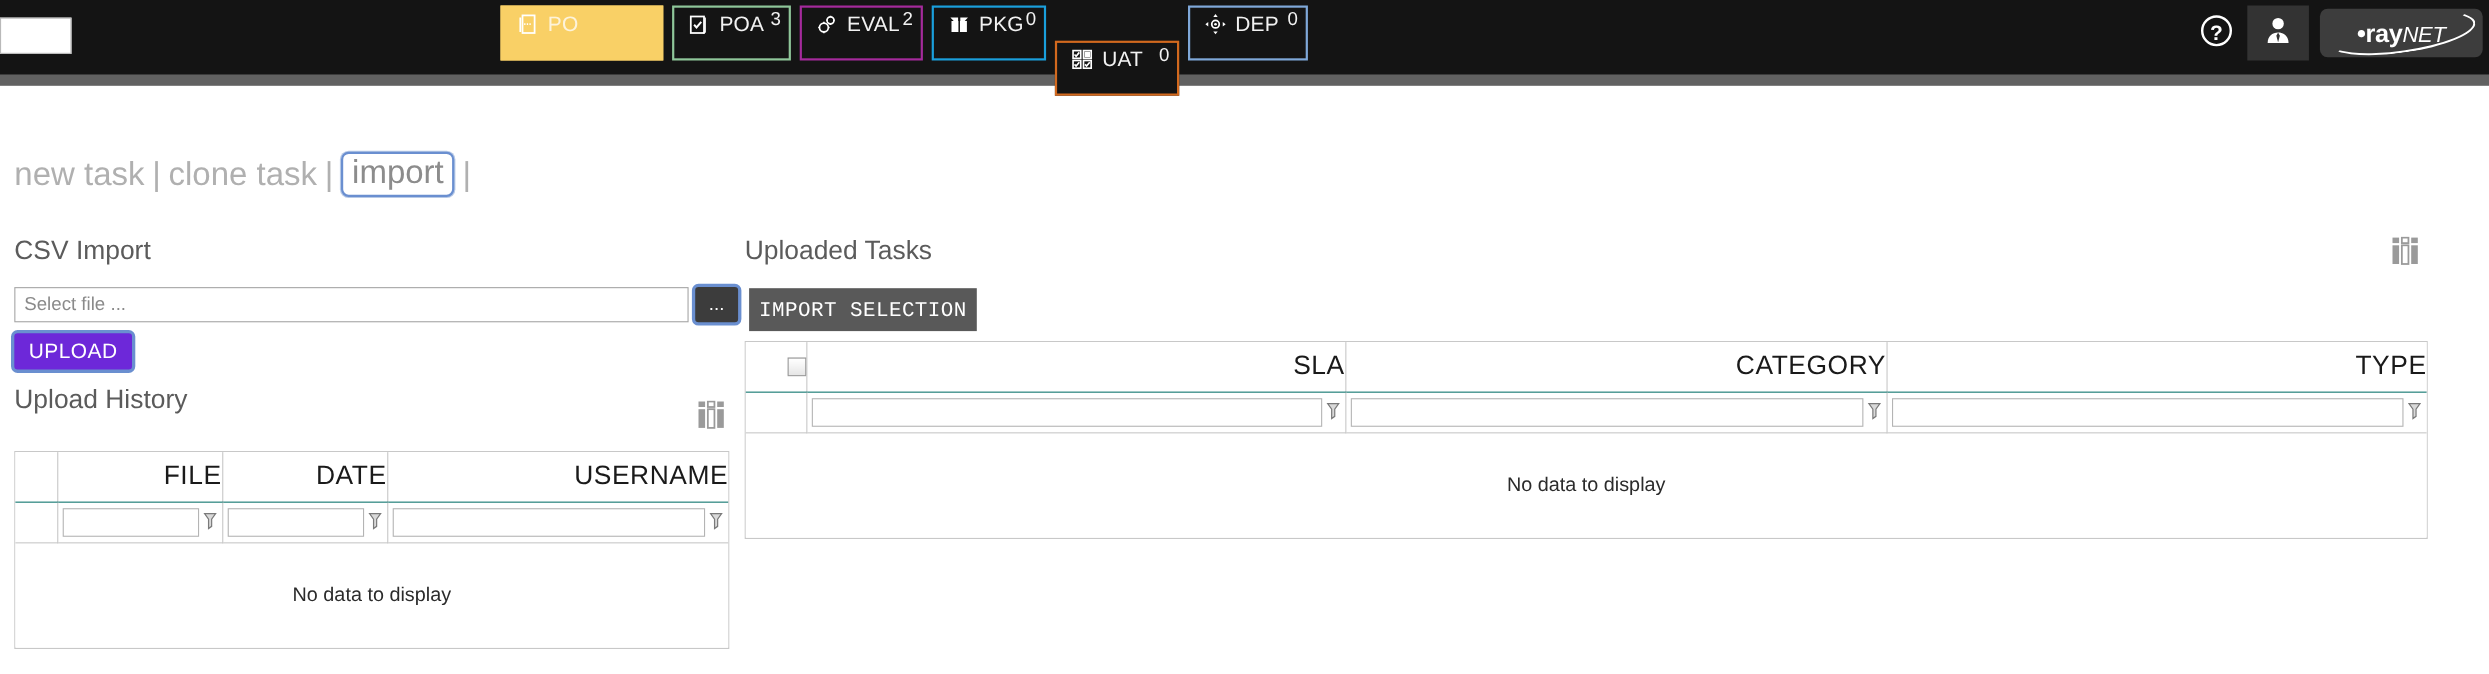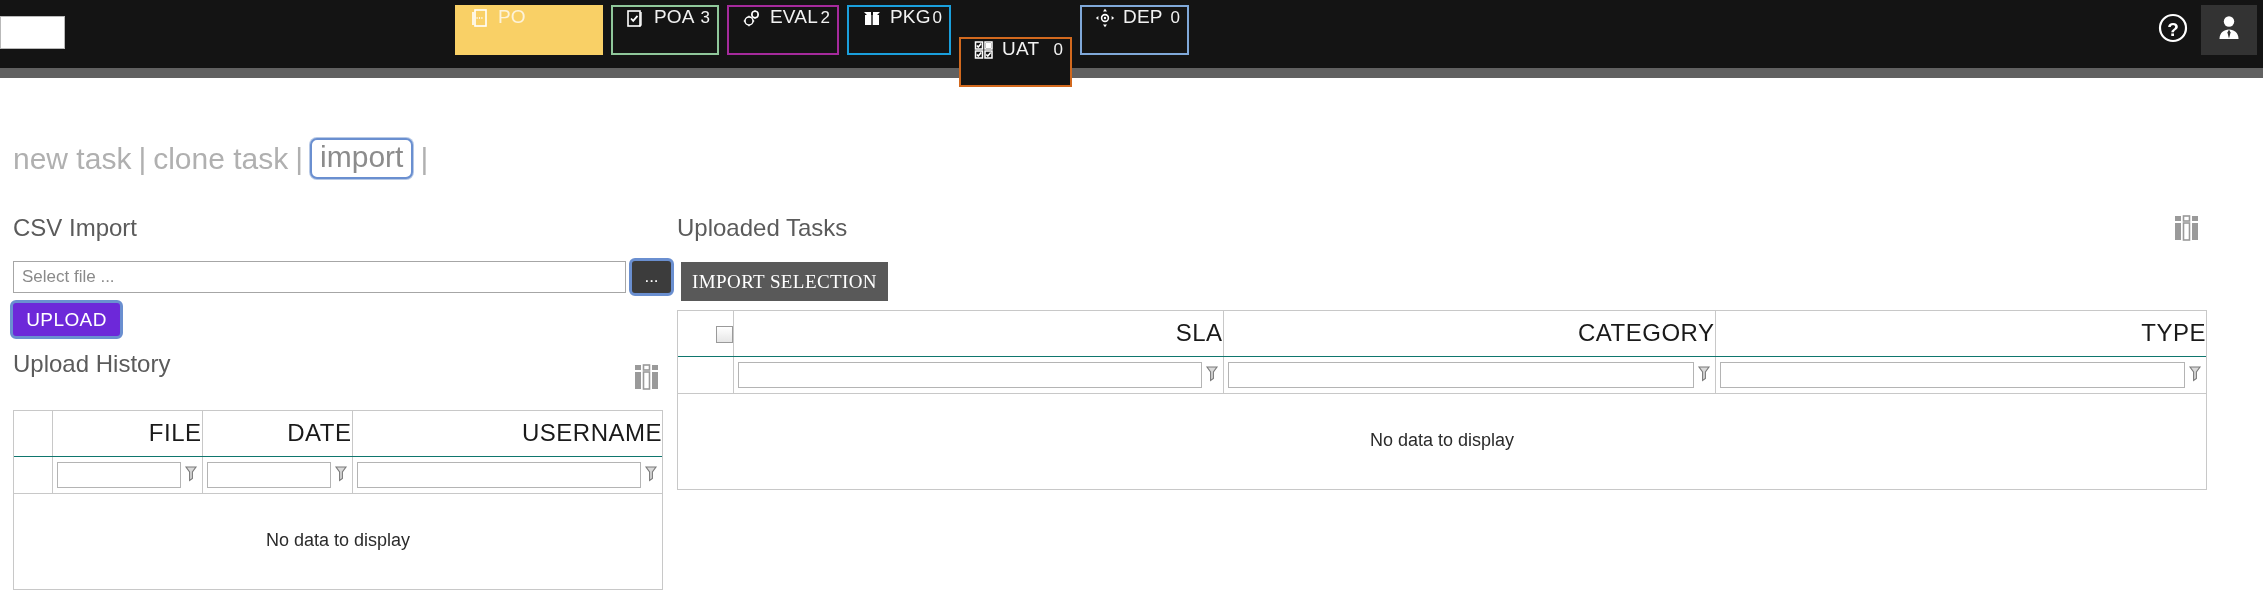--- a/index.html
+++ b/index.html
@@ -40,7 +40,7 @@
     background: #141414;
     border: 2px solid #888;
     display: flex;
-    align-items: flex-start;
+    align-items: center;
     padding: 0 14px 16px 12px;
     cursor: pointer;
     min-width: 100px;

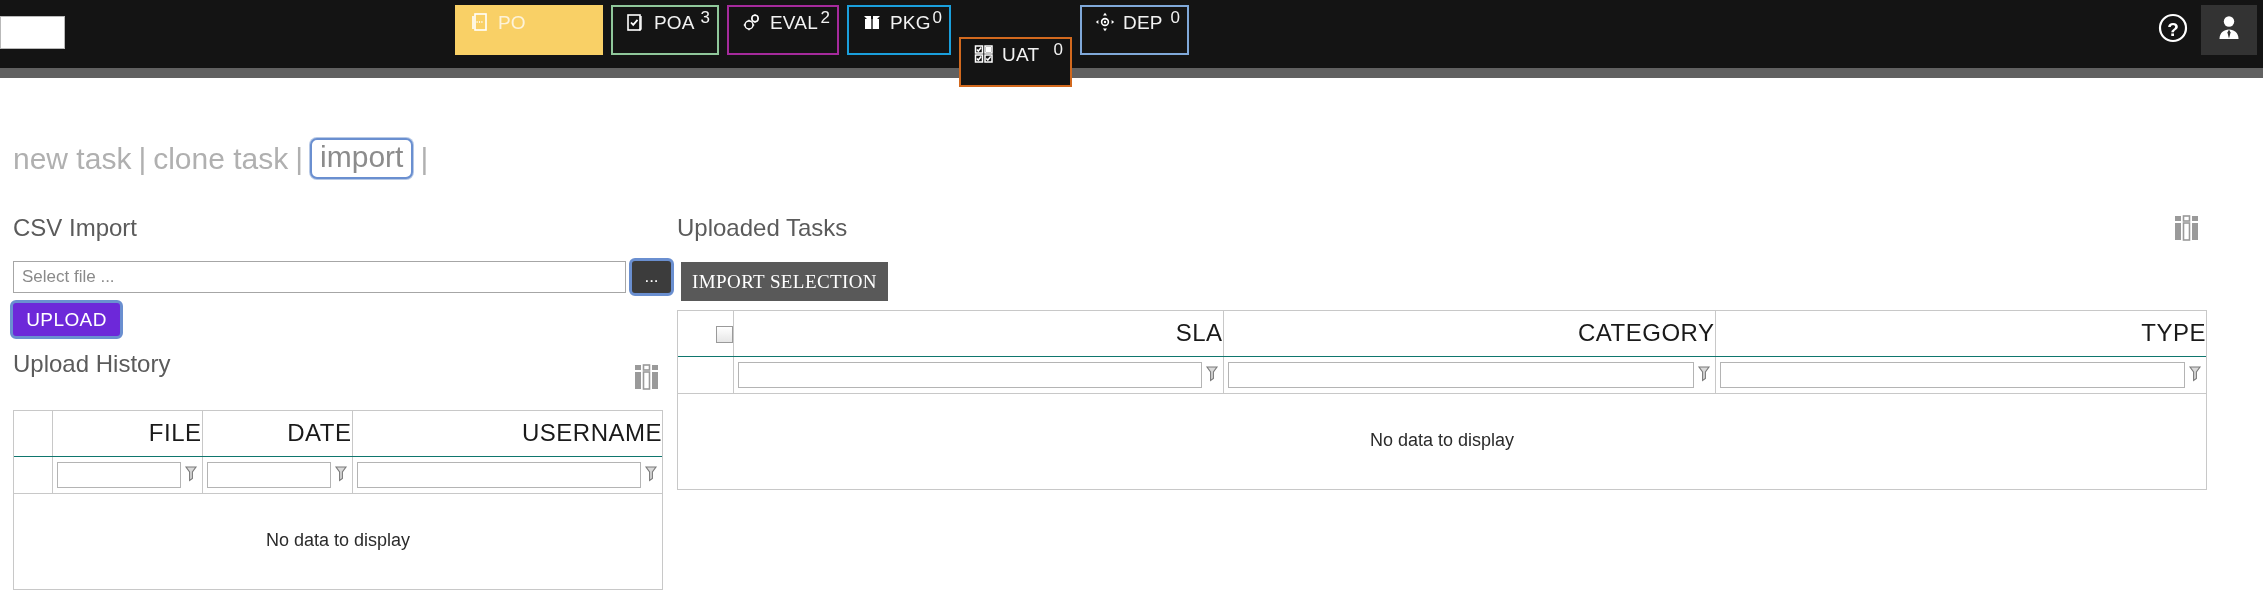--- a/index.html
+++ b/index.html
@@ -436,6 +436,10 @@
           <path d="M15 16.5 l-1.6 3 l1.6 6 l1.6 -6 z" fill="#333333"></path>
         </svg>
       </span>
+    </div>
+    <div id="brand-logo">
+      <span class="brand-swoosh"></span>
+      <span class="brand-text"><span>•</span><span>ray</span><span class="net">NET</span></span>
     </div>
   </div>
 </div>

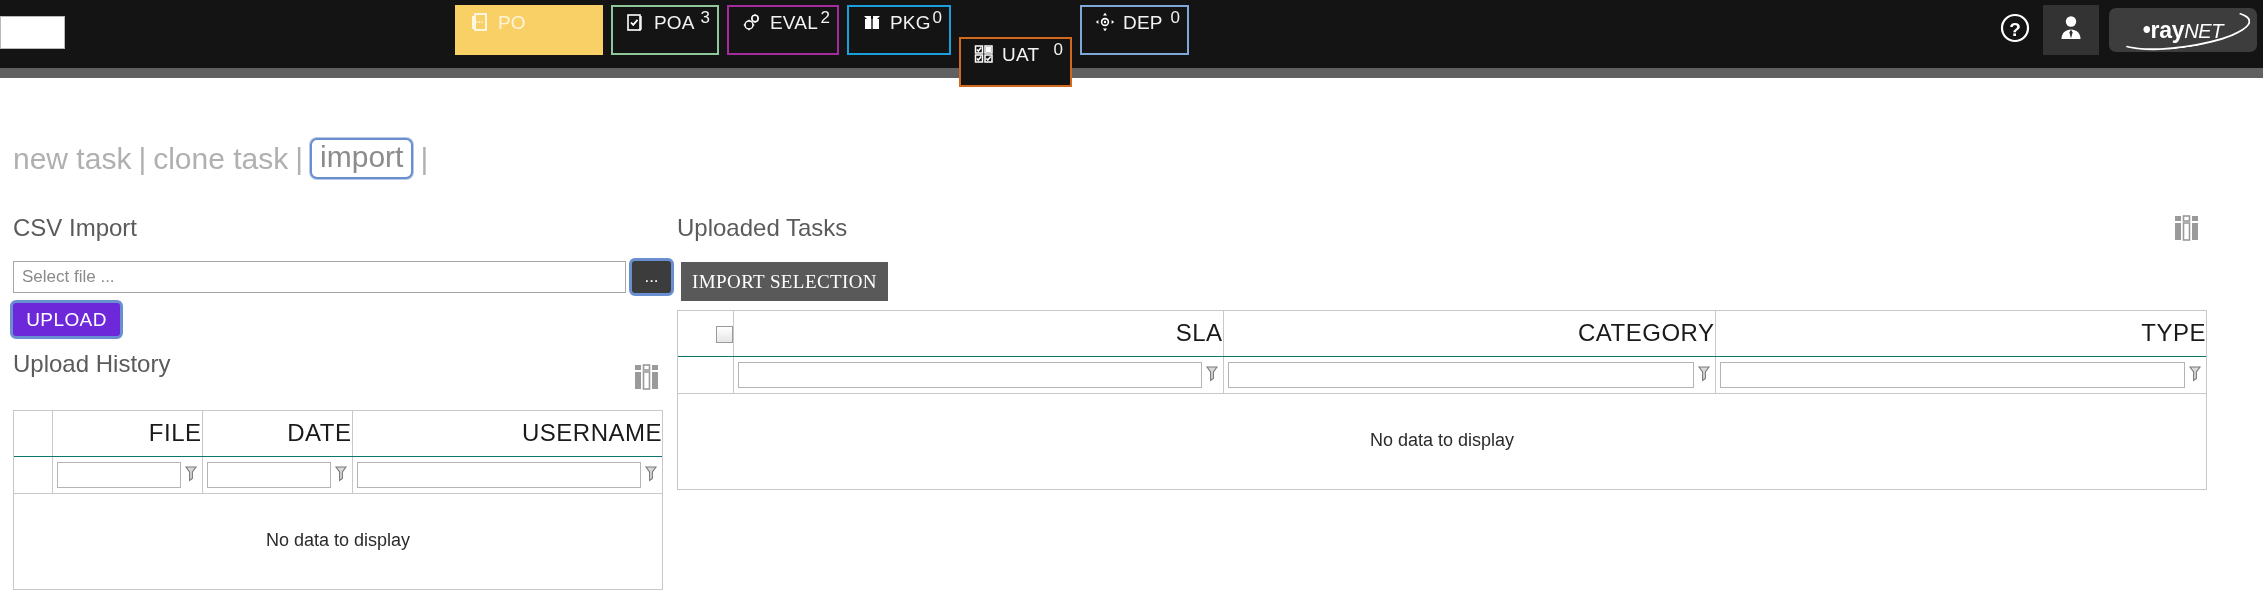--- a/index.html
+++ b/index.html
@@ -548,7 +548,7 @@
 
 <button style="position:absolute;left:681px;top:262px;width:207px;height:39px;background:#595959;
                color:#ffffff;border:none;font-size:19px;letter-spacing:.4px;cursor:pointer;
-               font-family:Liberation Serif, serif;">IMPORT SELECTION</button>
+               font-family:Liberation Mono, monospace;">IMPORT SELECTION</button>
 
 <div class="grid" id="uploaded-tasks-grid">
   <table>

